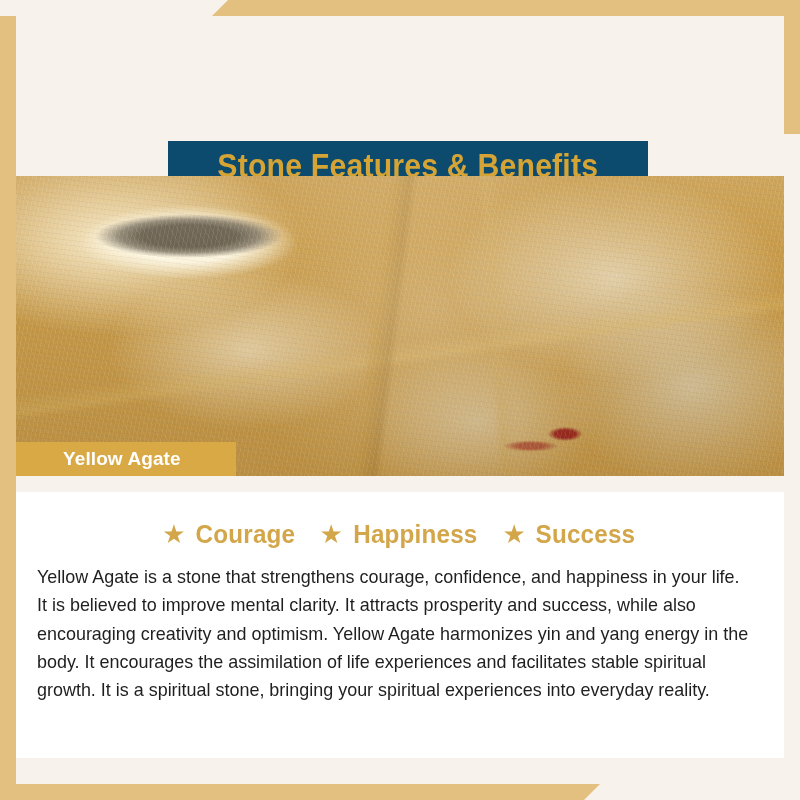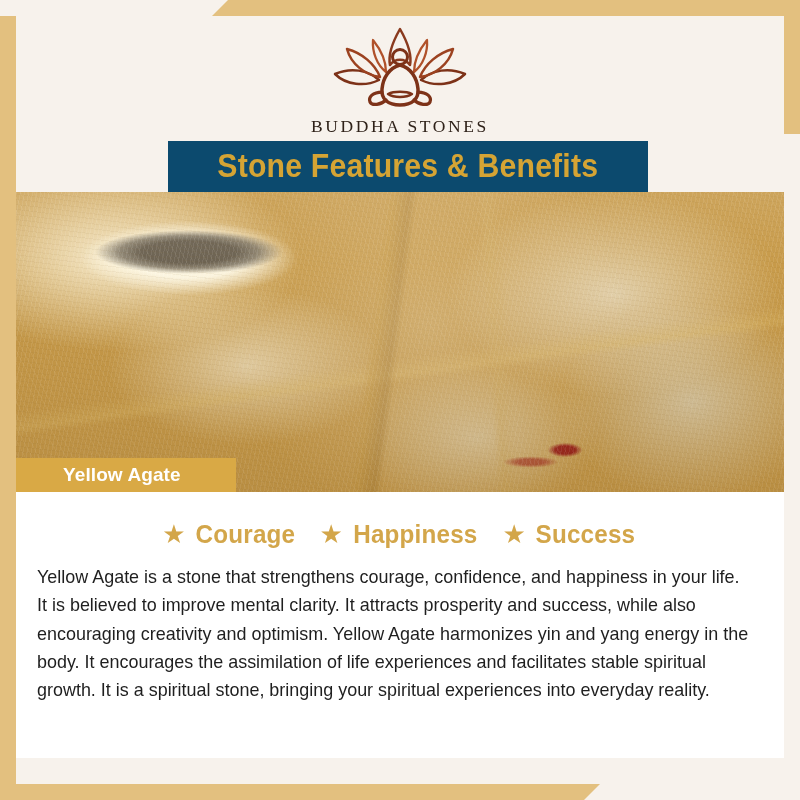--- a/index.html
+++ b/index.html
@@ -274,37 +274,6 @@
 
   <div class="page">
 
-    <div class="logo-block">
-      <svg class="logo-mark" viewBox="0 0 300 184">
-        <g fill="none" stroke-linecap="round" stroke-linejoin="round">
-
-          <path d="M20 104 C 52 90, 86 96, 108 116 C 80 130, 42 126, 20 104 Z" fill="none" stroke="#7d3218" stroke-width="5"></path>
-
-          <path d="M280 104 C 248 90, 214 96, 192 116 C 220 130, 258 126, 280 104 Z" fill="none" stroke="#7d3218" stroke-width="5"></path>
-
-          <path d="M44 54 C 74 62, 100 84, 110 110 C 80 106, 52 84, 44 54 Z" fill="none" stroke="#9c4220" stroke-width="5"></path>
-
-          <path d="M256 54 C 226 62, 200 84, 190 110 C 220 106, 248 84, 256 54 Z" fill="none" stroke="#9c4220" stroke-width="5"></path>
-
-          <path d="M96 36 C 112 56, 122 80, 122 100 C 104 86, 94 60, 96 36 Z" fill="none" stroke="#b0512a" stroke-width="4.5"></path>
-
-          <path d="M204 36 C 188 56, 178 80, 178 100 C 196 86, 206 60, 204 36 Z" fill="none" stroke="#b0512a" stroke-width="4.5"></path>
-
-          <path d="M150 14 C 166 42, 174 66, 170 86 C 160 72, 140 72, 130 86 C 126 66, 134 42, 150 14 Z" fill="none" stroke="#8a3a1e" stroke-width="5"></path>
-
-          <circle cx="150" cy="70" r="15" fill="none" stroke="#7d3218" stroke-width="6"></circle>
-
-          <path d="M150 86 C 128 92, 116 112, 114 134 C 112 154, 126 166, 150 166
-                   C 174 166, 188 154, 186 134 C 184 112, 172 92, 150 86 Z" fill="none" stroke="#7d3218" stroke-width="7"></path>
-
-          <path d="M114 140 C 96 140, 86 150, 90 160 C 94 168, 112 166, 122 156" fill="none" stroke="#7d3218" stroke-width="6.5"></path>
-          <path d="M186 140 C 204 140, 214 150, 210 160 C 206 168, 188 166, 178 156" fill="none" stroke="#7d3218" stroke-width="6.5"></path>
-
-          <path d="M126 144 C 138 138, 162 138, 174 144 C 162 152, 138 152, 126 144 Z" fill="none" stroke="#7d3218" stroke-width="5"></path>
-        </g>
-      </svg>
-      <span class="logo-word">BUDDHA STONES</span>
-    </div>
 
     <div class="title-banner">
       <span class="title-text">Stone Features &amp; Benefits</span>

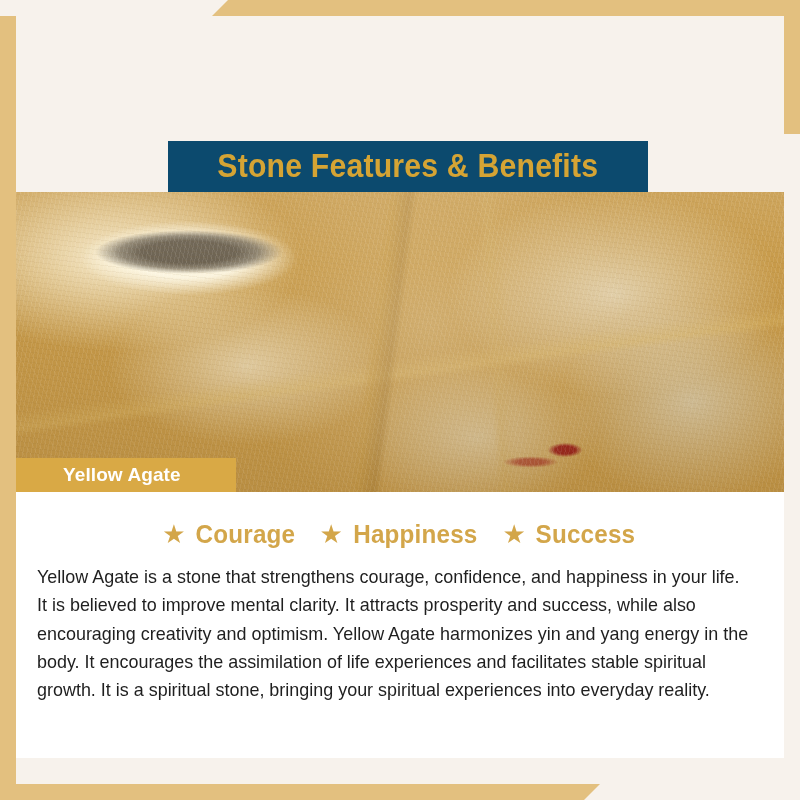--- a/index.html
+++ b/index.html
@@ -117,7 +117,7 @@
   .stone-photo {
     position: absolute;
     left: 0;
-    top: 176px;
+    top: 160px;
     width: 768px;
     height: 300px;
     overflow: hidden;

